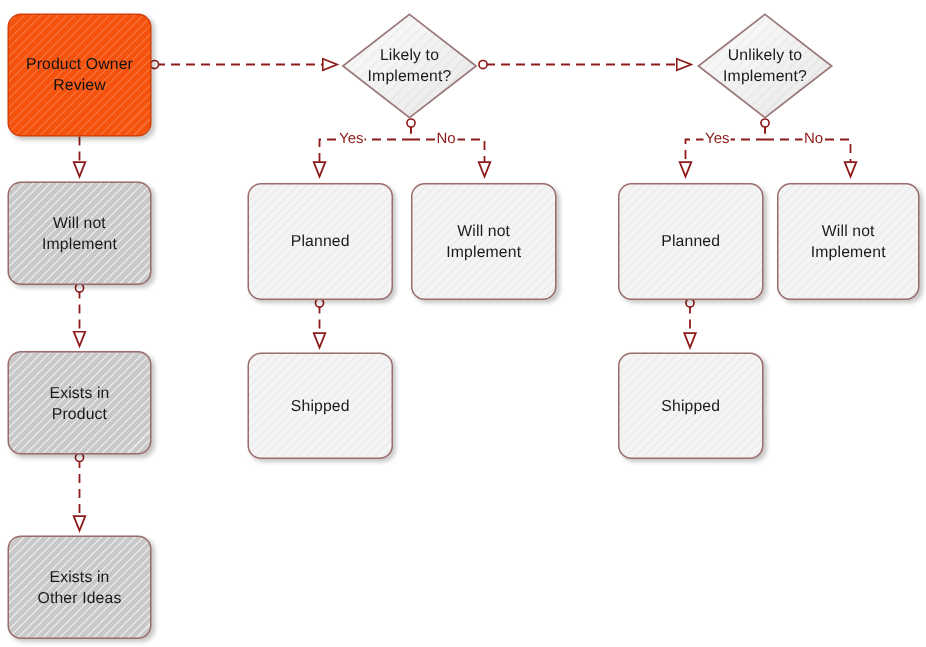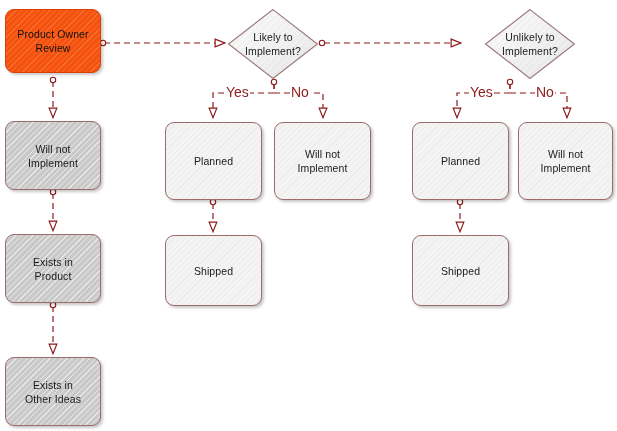--- a/index.html
+++ b/index.html
@@ -153,7 +153,7 @@
     </g>
   </svg>
 
-  <div class="node rect accent" style="left:5px; top:9px; width:96px; height:64px;text-align:center;">
+  <div class="node rect accent" style="left:5px; top:9px; width:96px; height:82px;text-align:center;">
     <span class="node-label">Product Owner
 Review</span>
   </div>

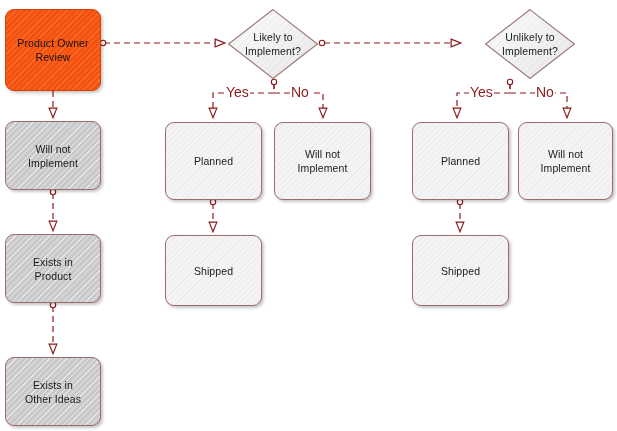--- a/index.html
+++ b/index.html
@@ -191,7 +191,7 @@
 Implement?</span>
   </div>
 
-  <div class="node diamond" style="left:484px; top:8px; width:92px; height:72px;justify-content:center;">
+  <div class="node diamond" style="left:464px; top:8px; width:92px; height:72px;justify-content:center;">
     <svg class="dia-shape" viewBox="0 0 92 72" preserveAspectRatio="none">
       <polygon points="46,1.6 90.4,36 46,70.4 1.6,36" fill="url(#diaGrad1)" stroke="#9c7b7b" stroke-width="1.2"></polygon>
       <polygon points="46,1.6 90.4,36 46,70.4 1.6,36" fill="url(#hatch1)" stroke="none"></polygon>

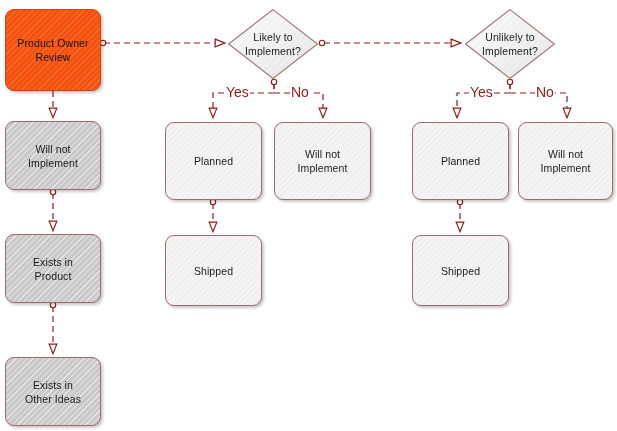--- a/index.html
+++ b/index.html
@@ -98,7 +98,7 @@
   .edge-label {
     position: absolute;
     color: #8e1b1b;
-    font-size: 14px;
+    font-size: 10px;
     line-height: 11px;
     background: #ffffff;
     padding: 0 1px;

